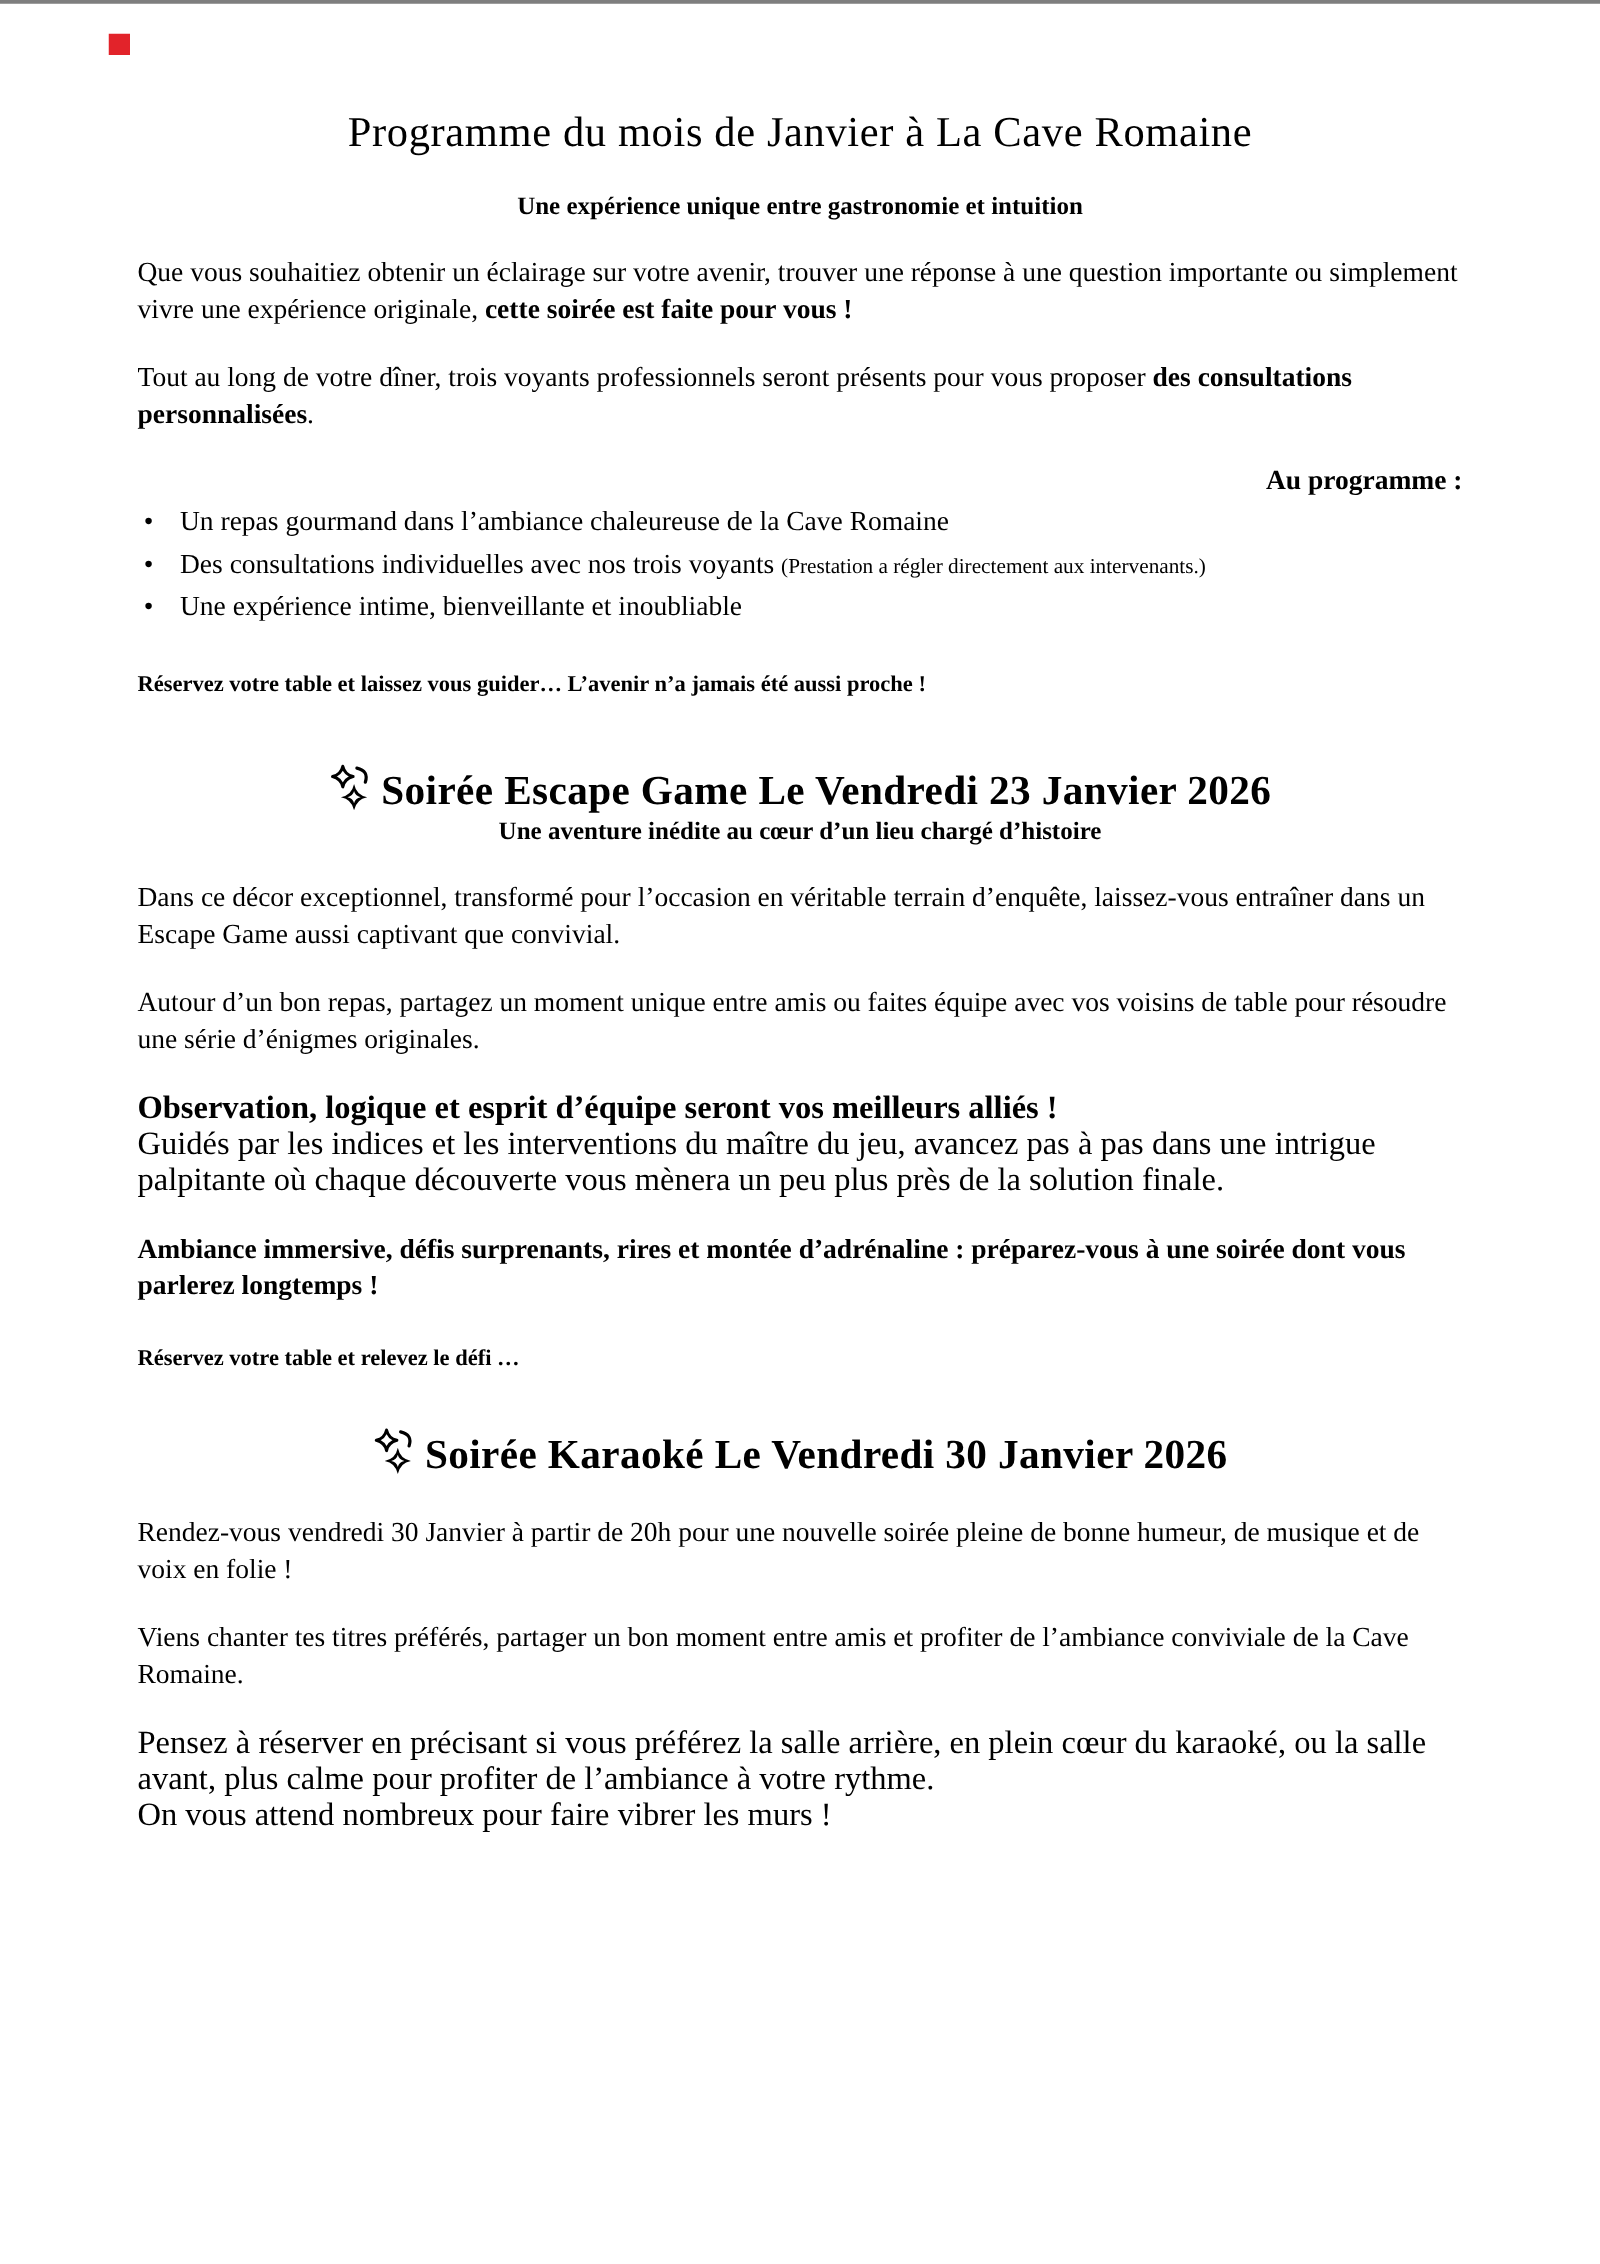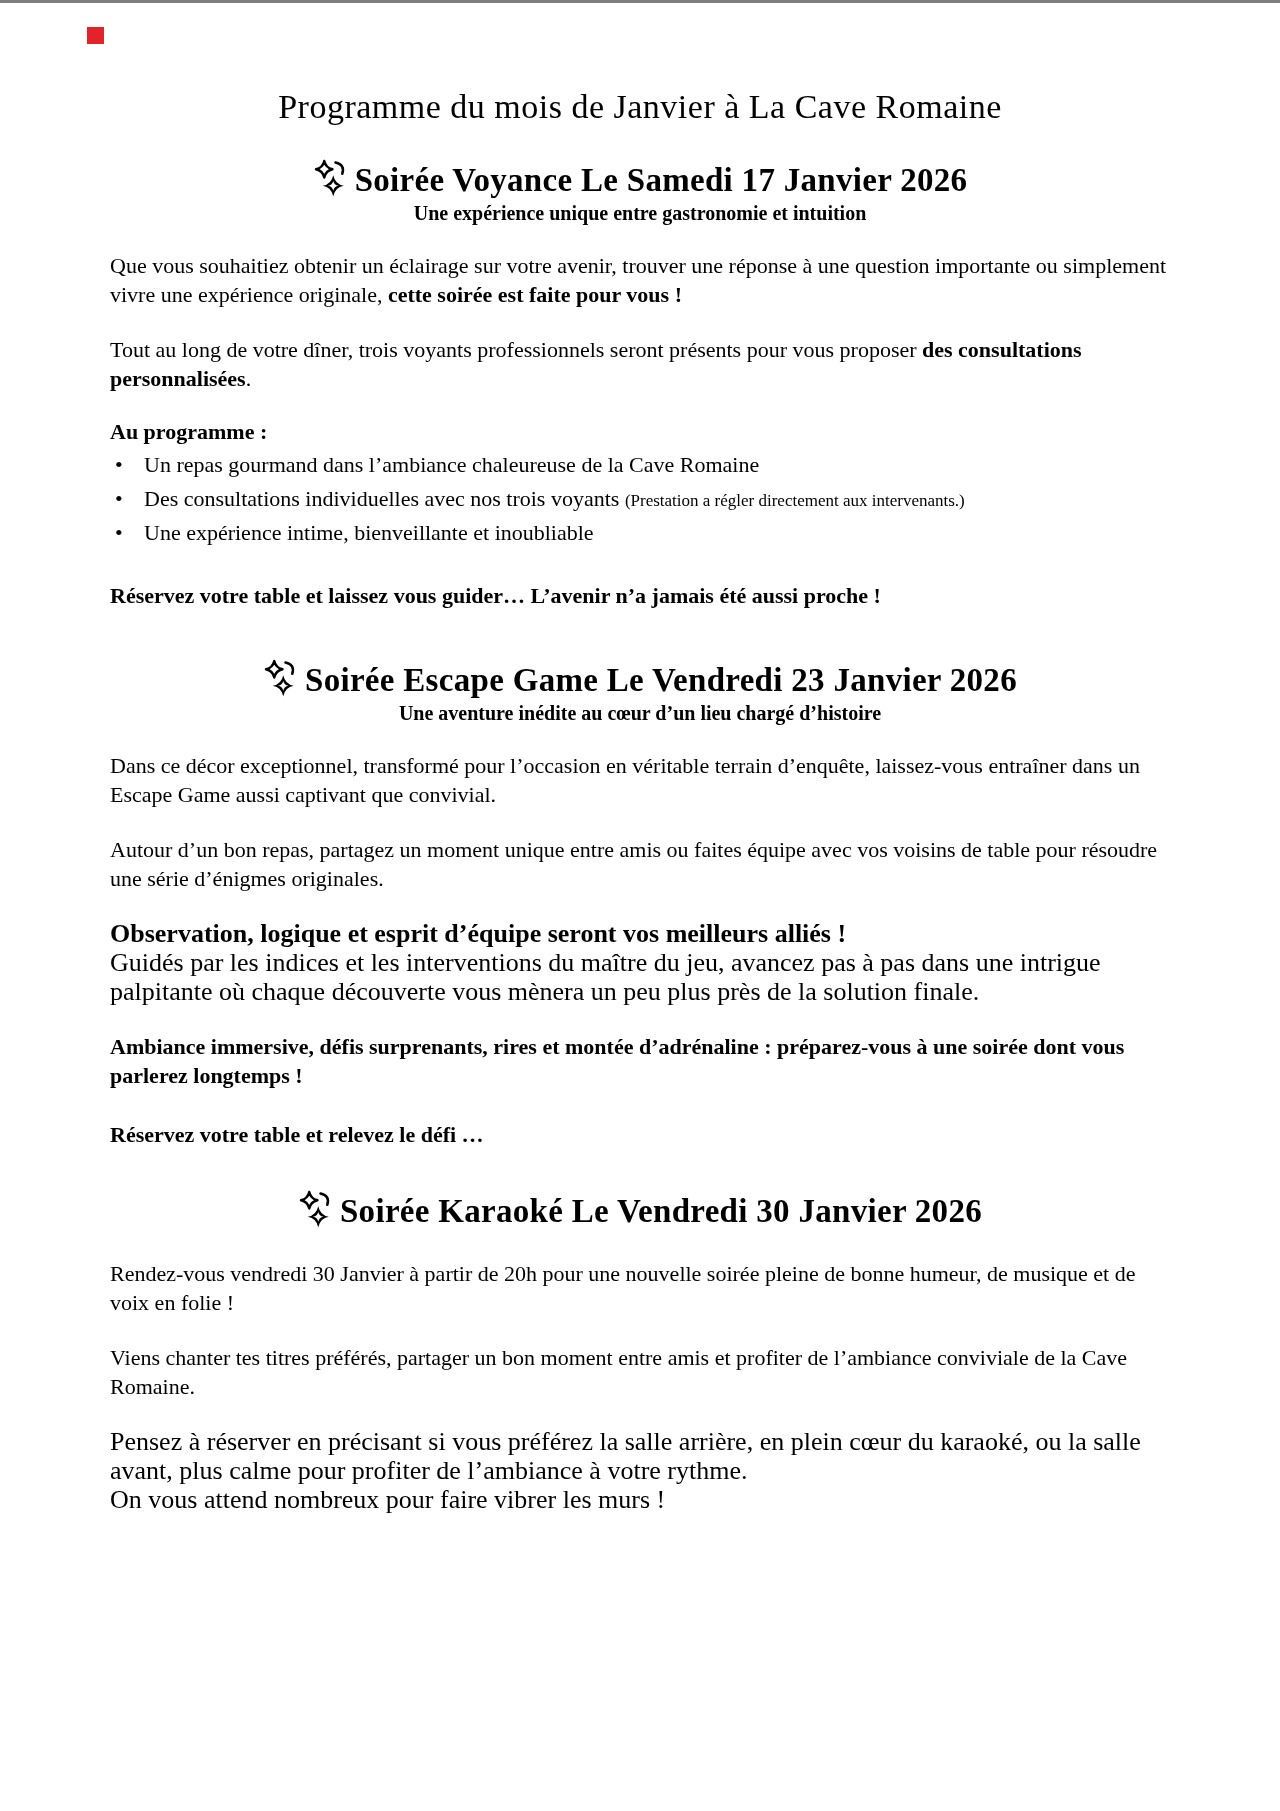--- a/index.html
+++ b/index.html
@@ -103,14 +103,6 @@
   <h1 class="doc-title">Programme du mois de Janvier à La Cave Romaine</h1>
 
   <section class="sec-voyance">
-    <div class="h2">
-      <span class="spark"><svg viewBox="0 0 44 52" xmlns="http://www.w3.org/2000/svg">
-        <path d="M15 2 Q17 11 26 13 Q17 15 15 24 Q13 15 4 13 Q13 11 15 2 Z" fill="#ffffff" stroke="#000000" stroke-width="3.2" stroke-linejoin="round"></path>
-        <path d="M30 4 Q43 7 39 19" fill="none" stroke="#000000" stroke-width="3.4" stroke-linecap="round"></path>
-        <path d="M27 21 Q29.5 33 41 35 Q29.5 37 27 49 Q24.5 37 13 35 Q24.5 33 27 21 Z" fill="#000000"></path>
-        <path d="M27 28.5 Q28.2 34 34 35 Q28.2 36 27 41.5 Q25.8 36 20 35 Q25.8 34 27 28.5 Z" fill="#ffffff"></path>
-      </svg></span><span>Soirée Voyance Le Samedi 17 Janvier 2026</span>
-    </div>
     <div class="subtitle">Une expérience unique entre gastronomie et intuition</div>
 
 

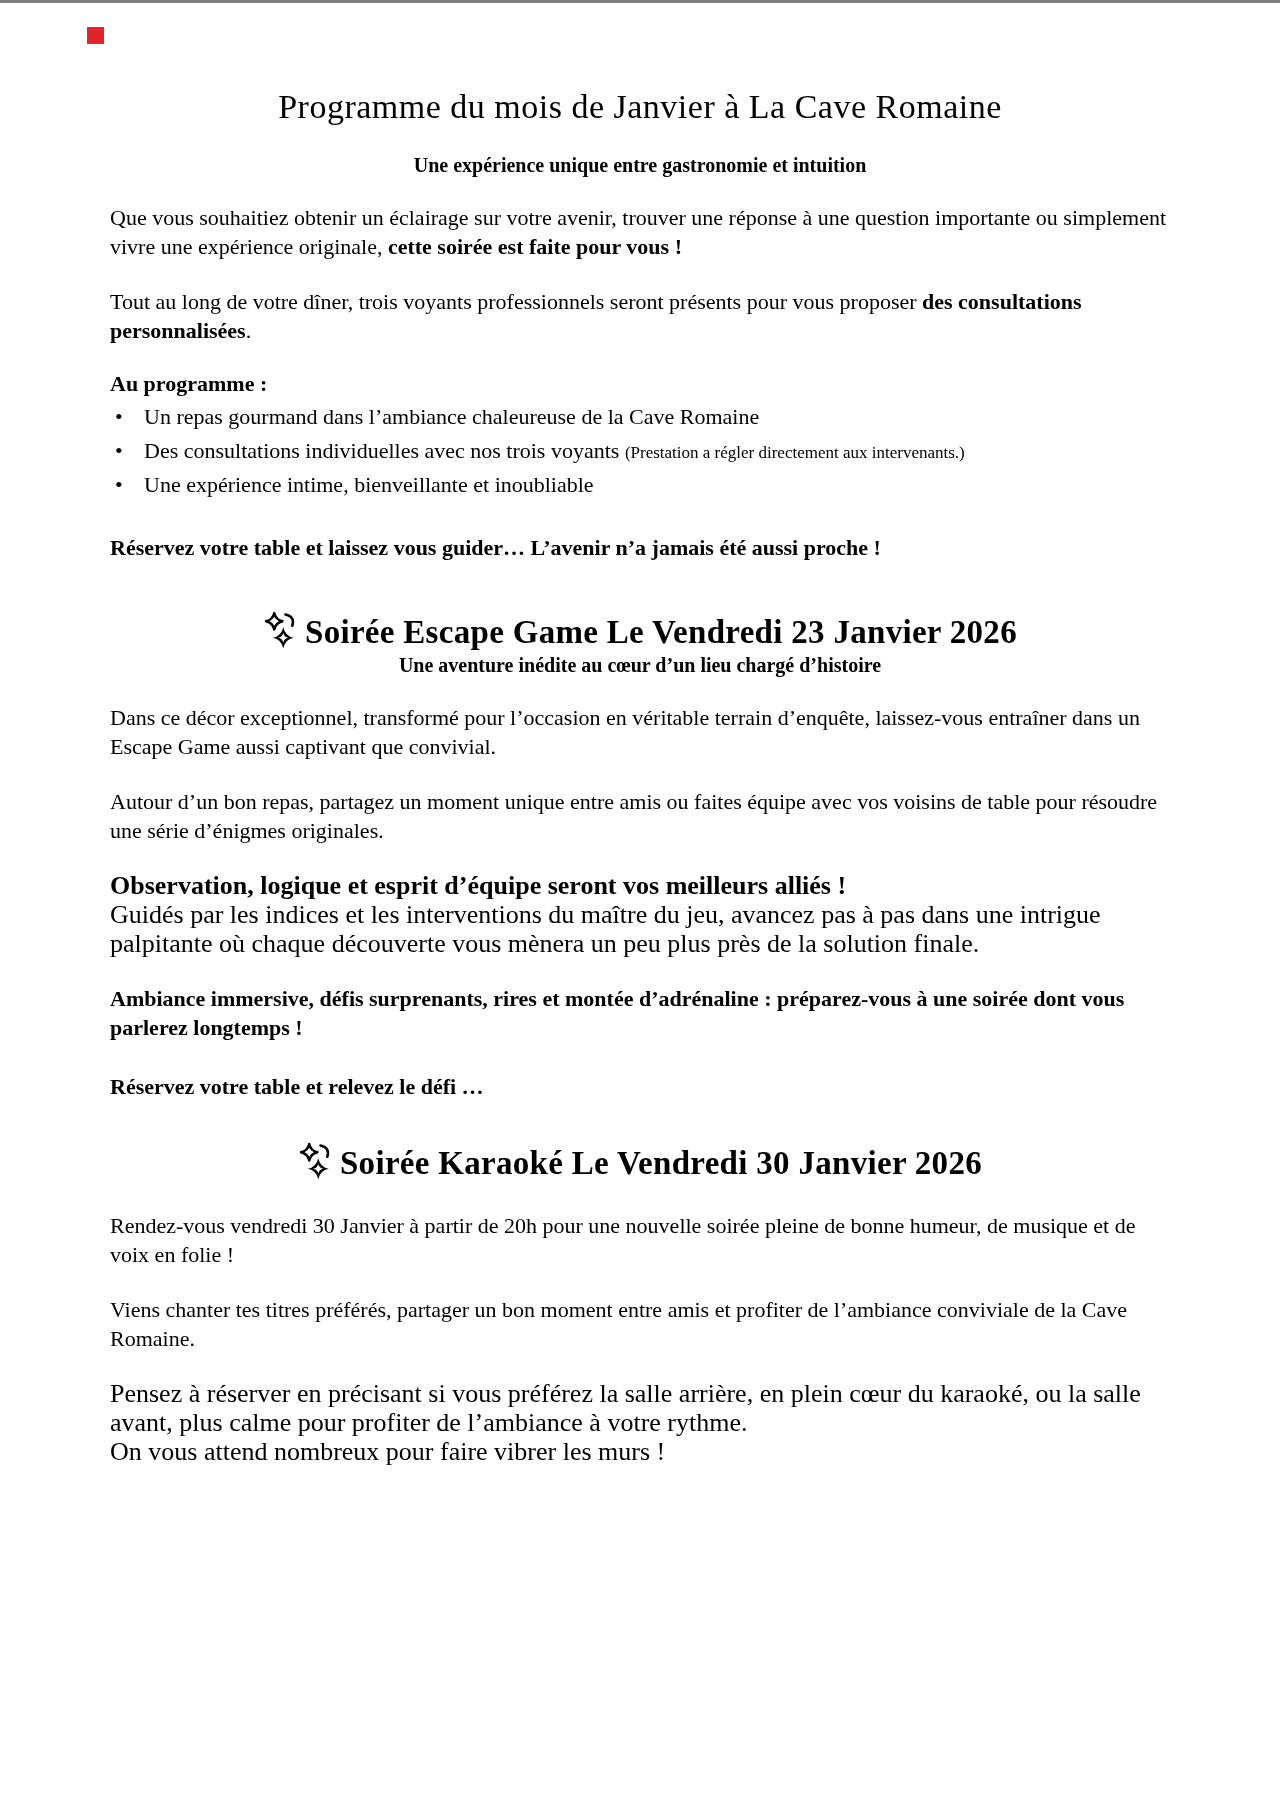--- a/index.html
+++ b/index.html
@@ -63,6 +63,7 @@
     font-size: 22px;
     font-weight: bold;
     margin: 0 0 4px 0;
+    text-align: right;
   }
   ul.bullets {
     margin: 0 0 20px 0;

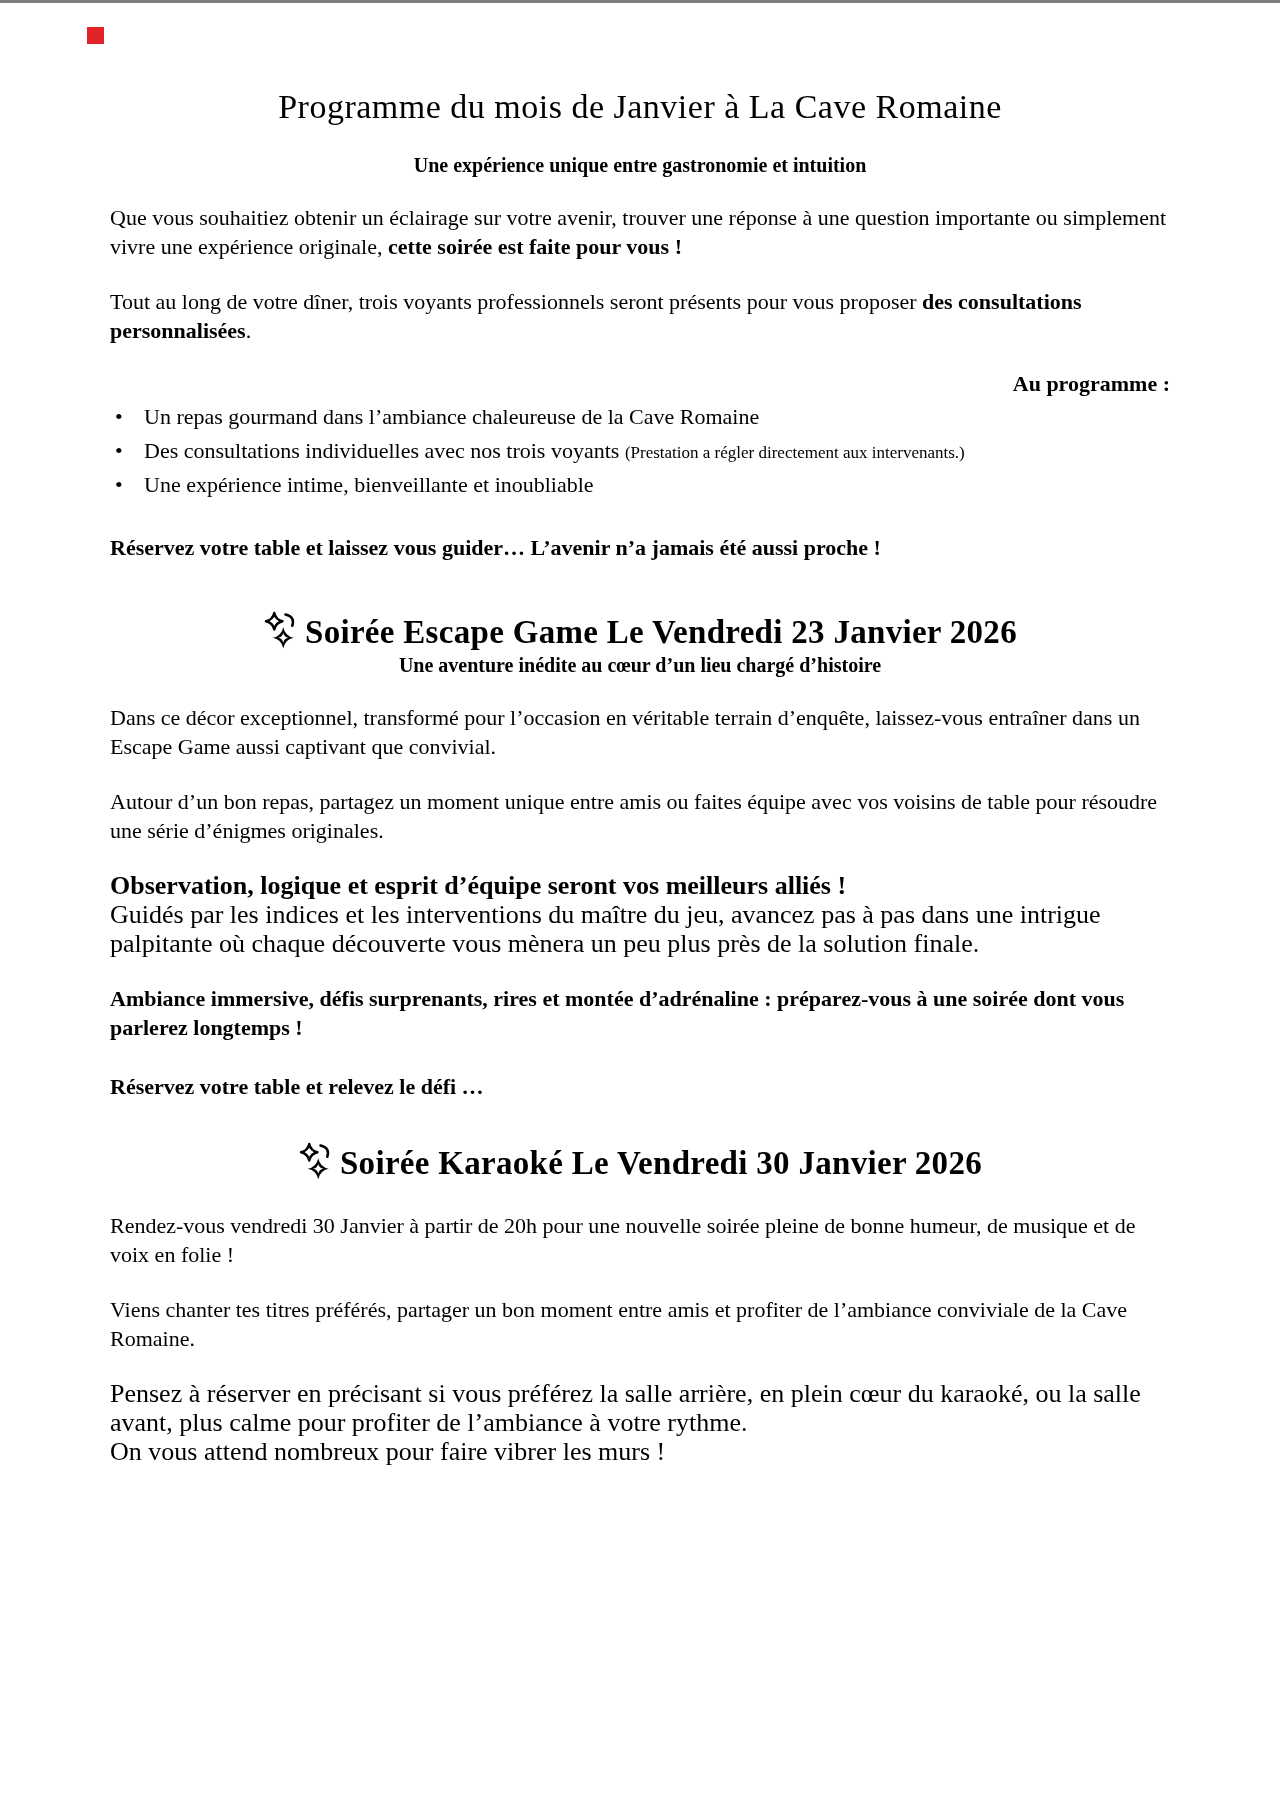--- a/index.html
+++ b/index.html
@@ -83,7 +83,7 @@
   }
   .note { font-size: 17px; }
   .cta {
-    font-size: 22px;
+    font-size: 18px;
     font-weight: bold;
     line-height: 29px;
     margin: 30px 0 26px 0;

